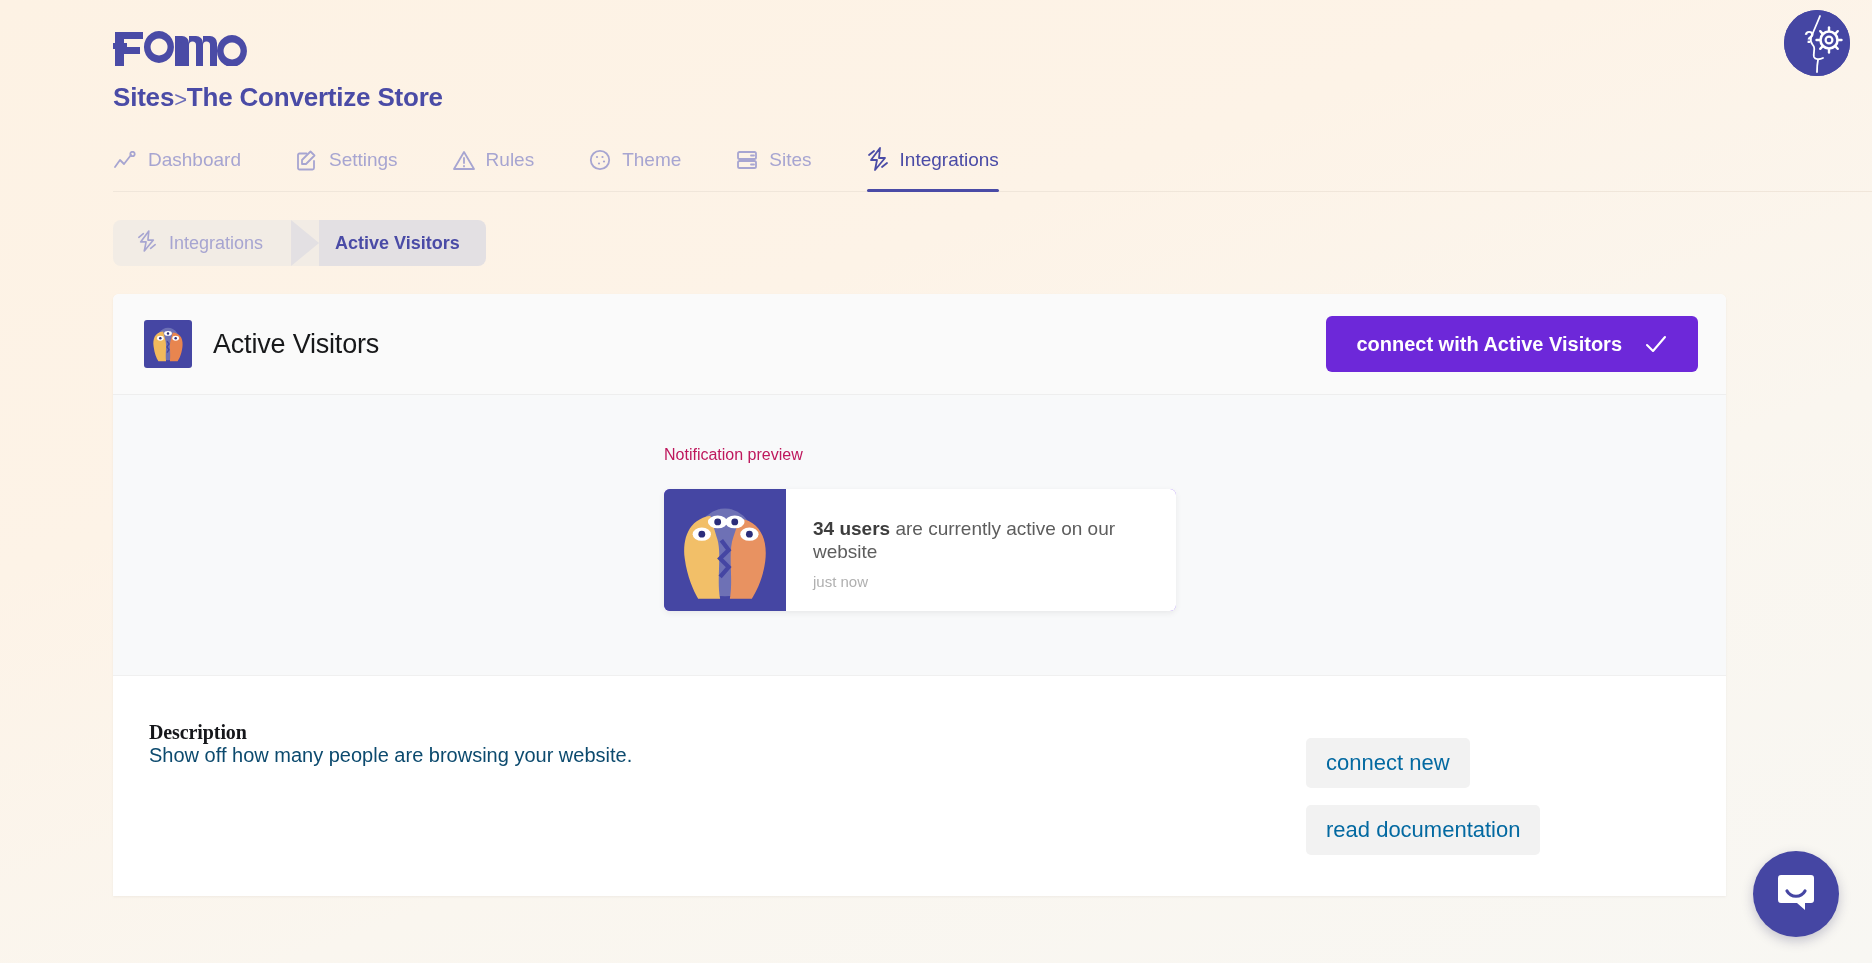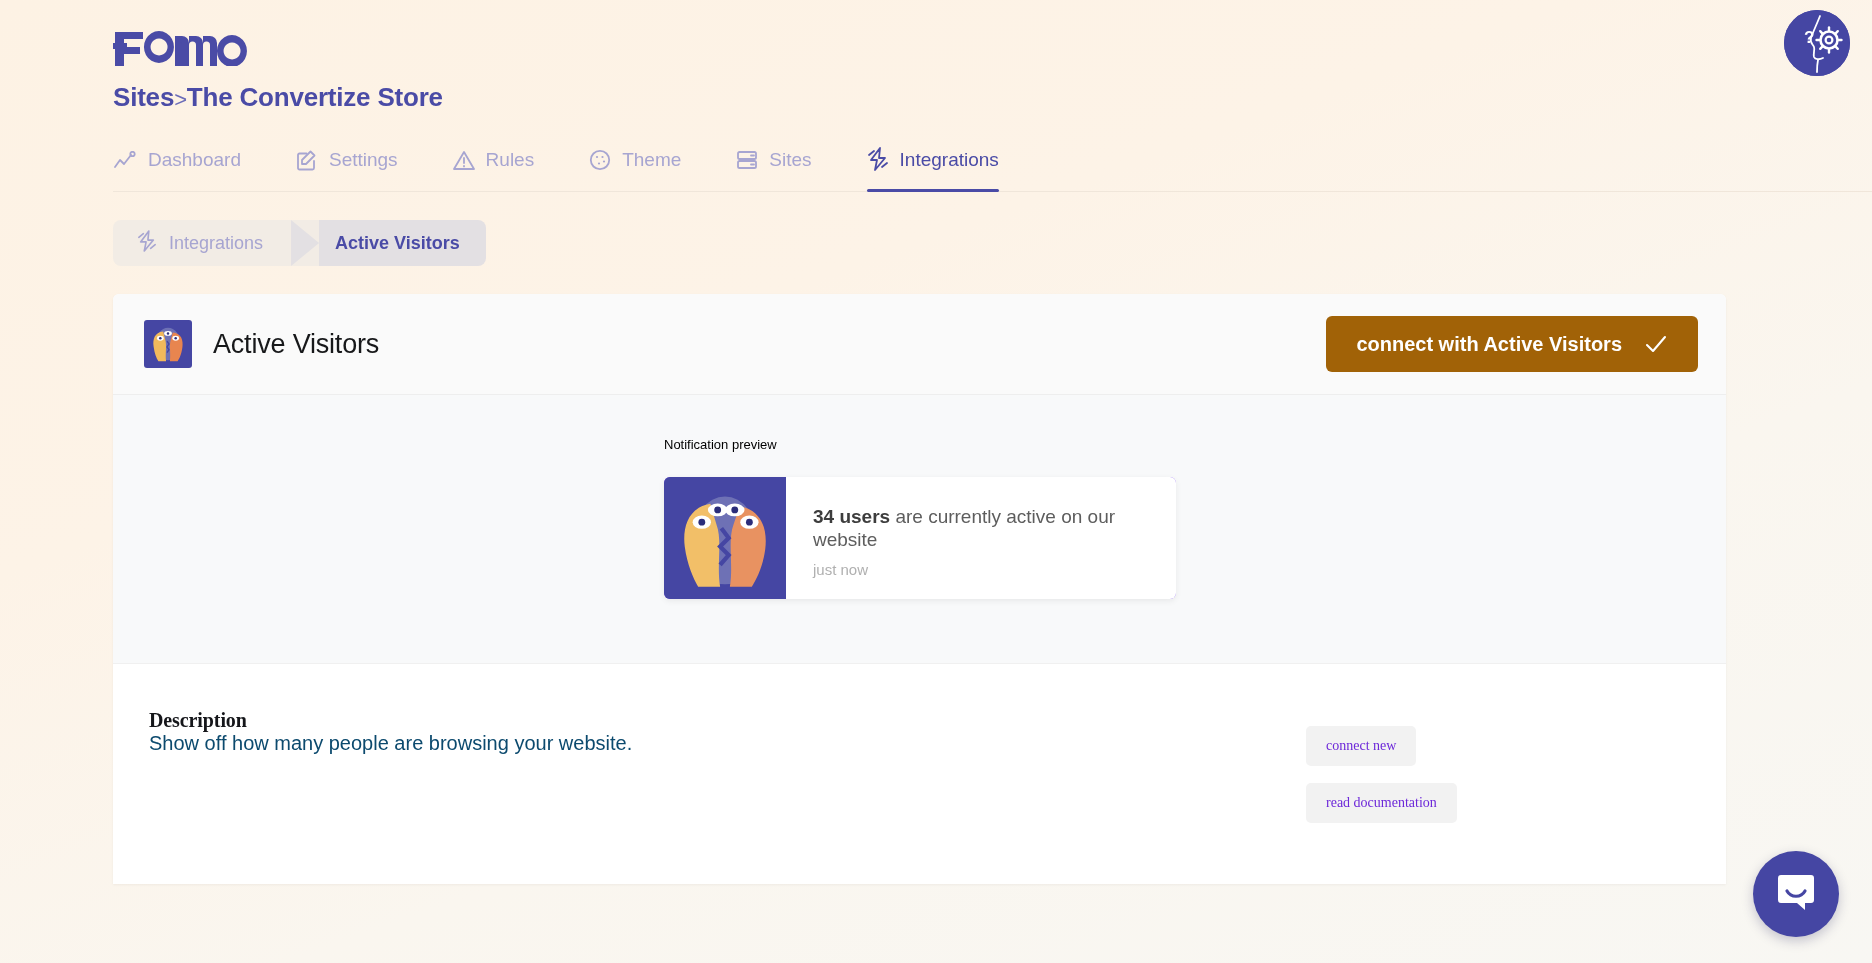--- a/index.html
+++ b/index.html
@@ -120,7 +120,7 @@
   }
   .connect-btn {
     margin-left: auto;
-    background: #a16207;
+    background: #6d28d9;
     color: #ffffff;
     border: none;
     border-radius: 6px;

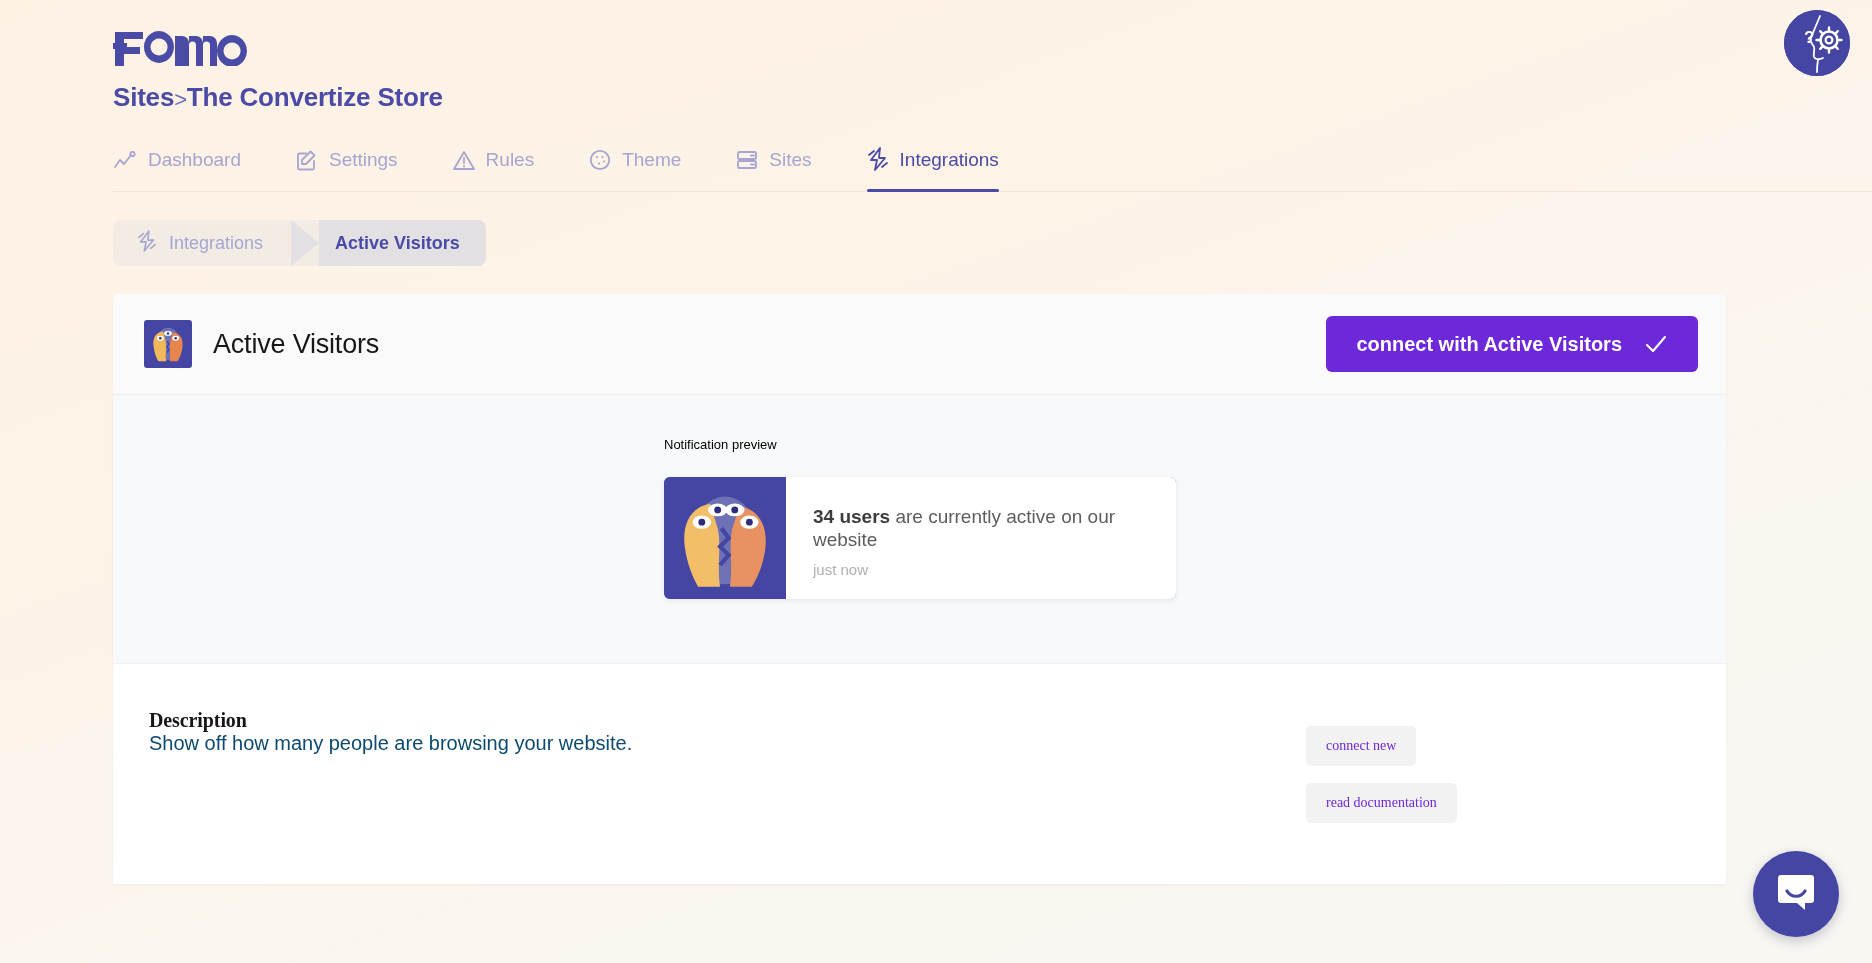--- a/index.html
+++ b/index.html
@@ -140,8 +140,9 @@
     border-bottom: 1px solid #f0f0f0;
   }
   .preview-label {
-    font-size: 13px; color: #000000;
+    font-size: 16px; color: #be185d;
     margin-left: 551px;
+    margin-top: 9px;
   }
   .notif {
     margin: 25px 0 0 551px;

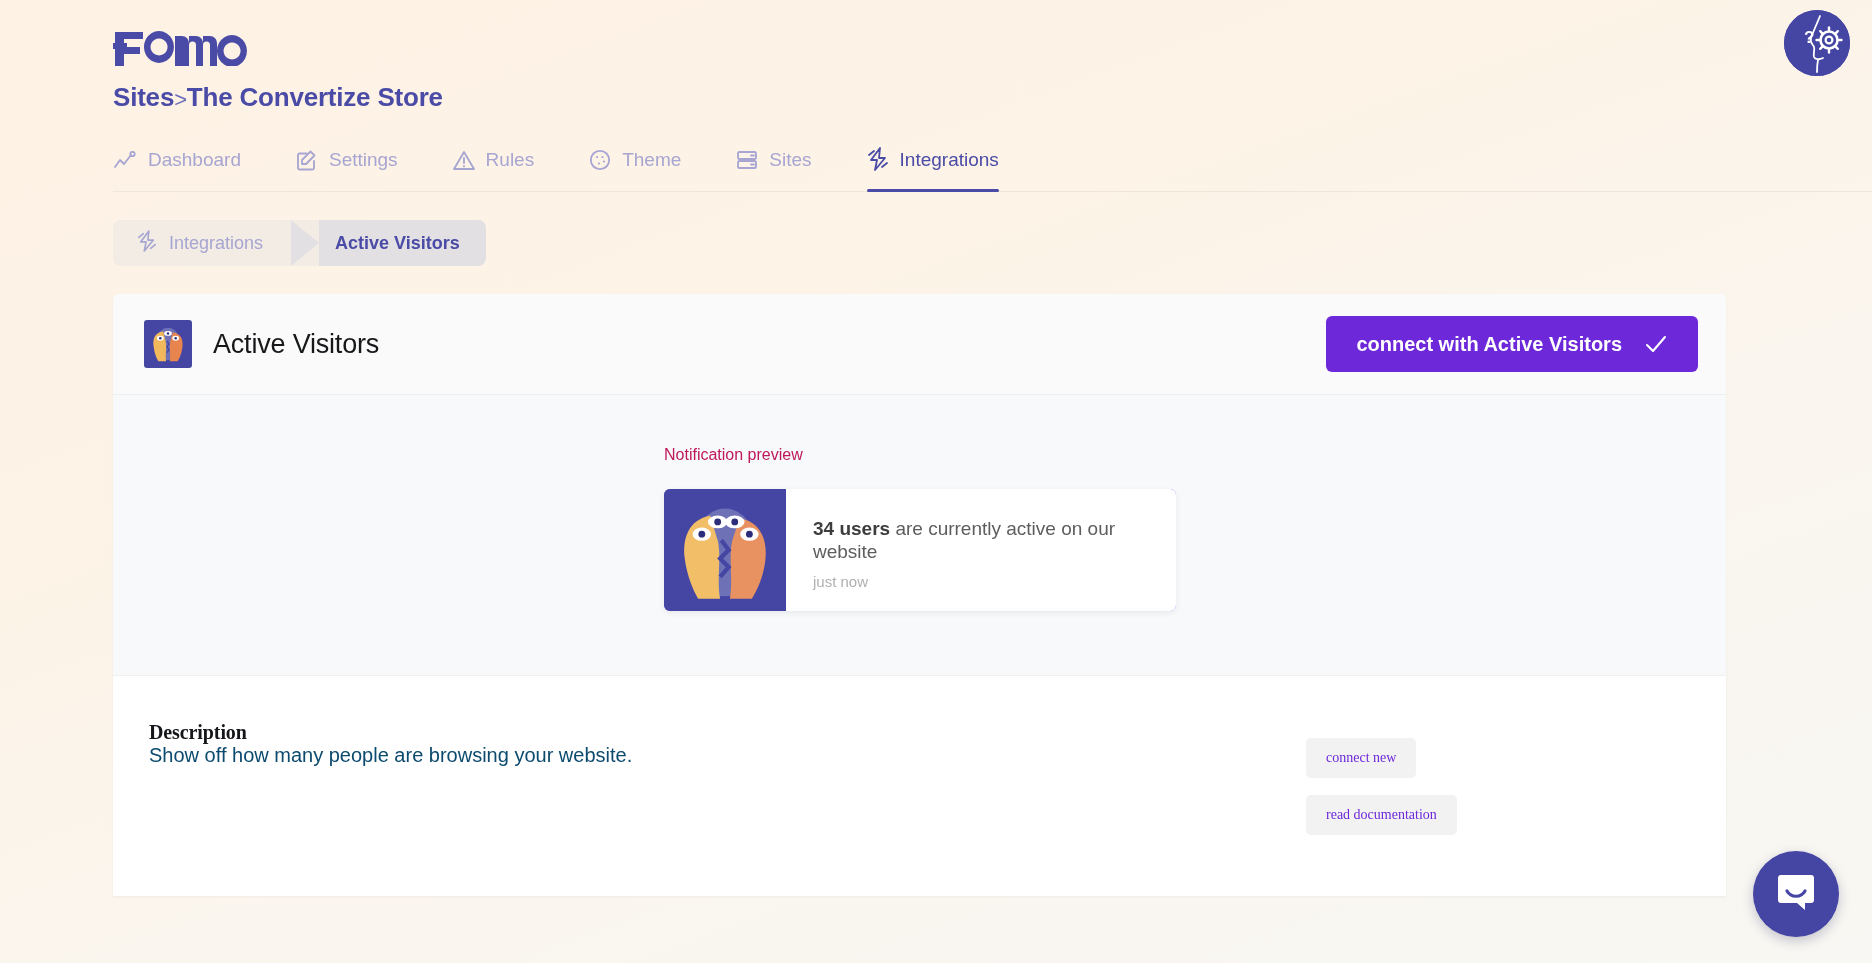--- a/index.html
+++ b/index.html
@@ -188,13 +188,13 @@
     margin-top: 17px;
     display: inline-block;
     background: #f2f2f2;
-    color: #6d28d9;
+    color: #0369a1;
     border: none;
     border-radius: 5px;
     padding: 12px 20px;
-    font-size: 14px;
+    font-size: 22px;
     cursor: pointer;
-    font-family: Liberation Serif, serif;
+    font-family: Liberation Sans, sans-serif;
   }
   .action-row { display: block; }
 

